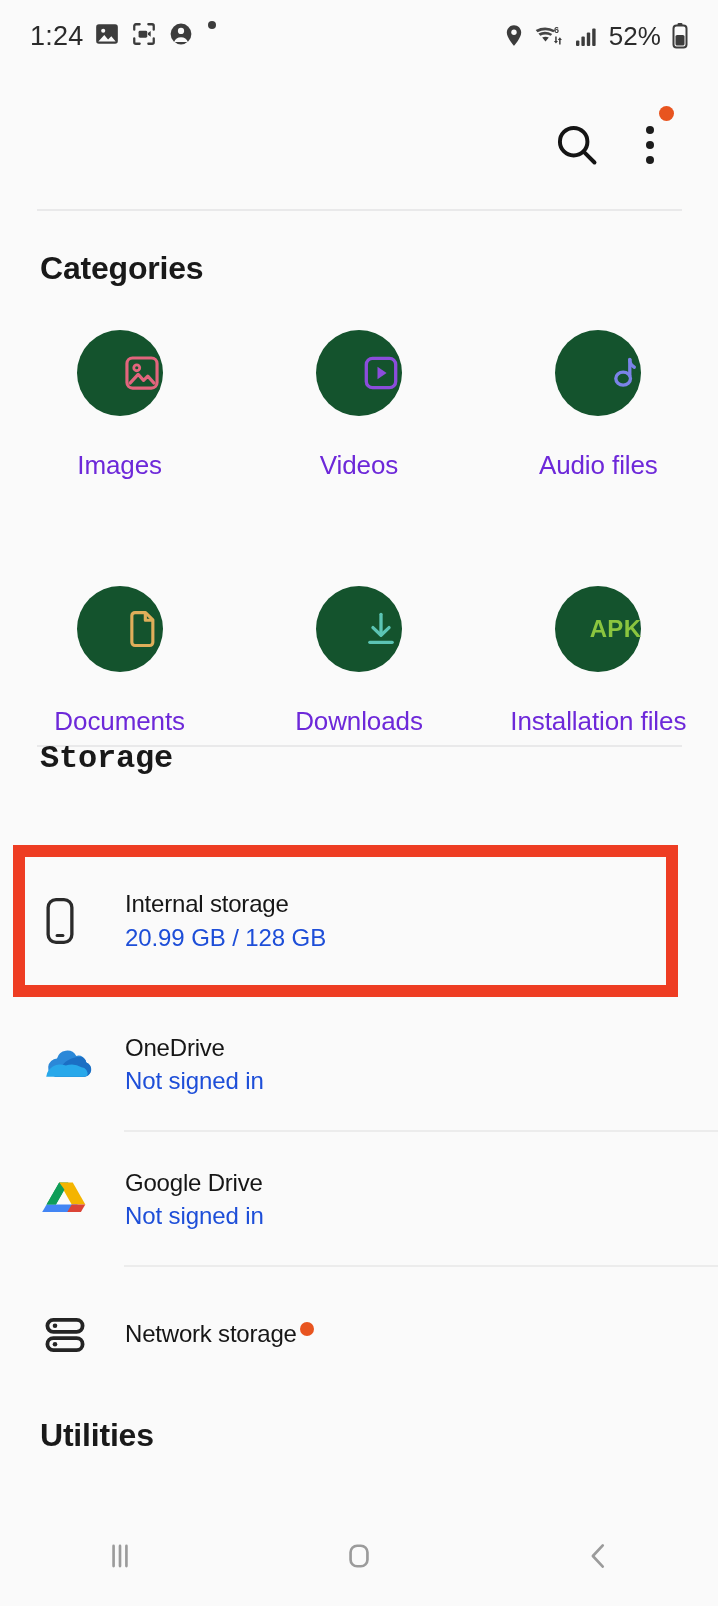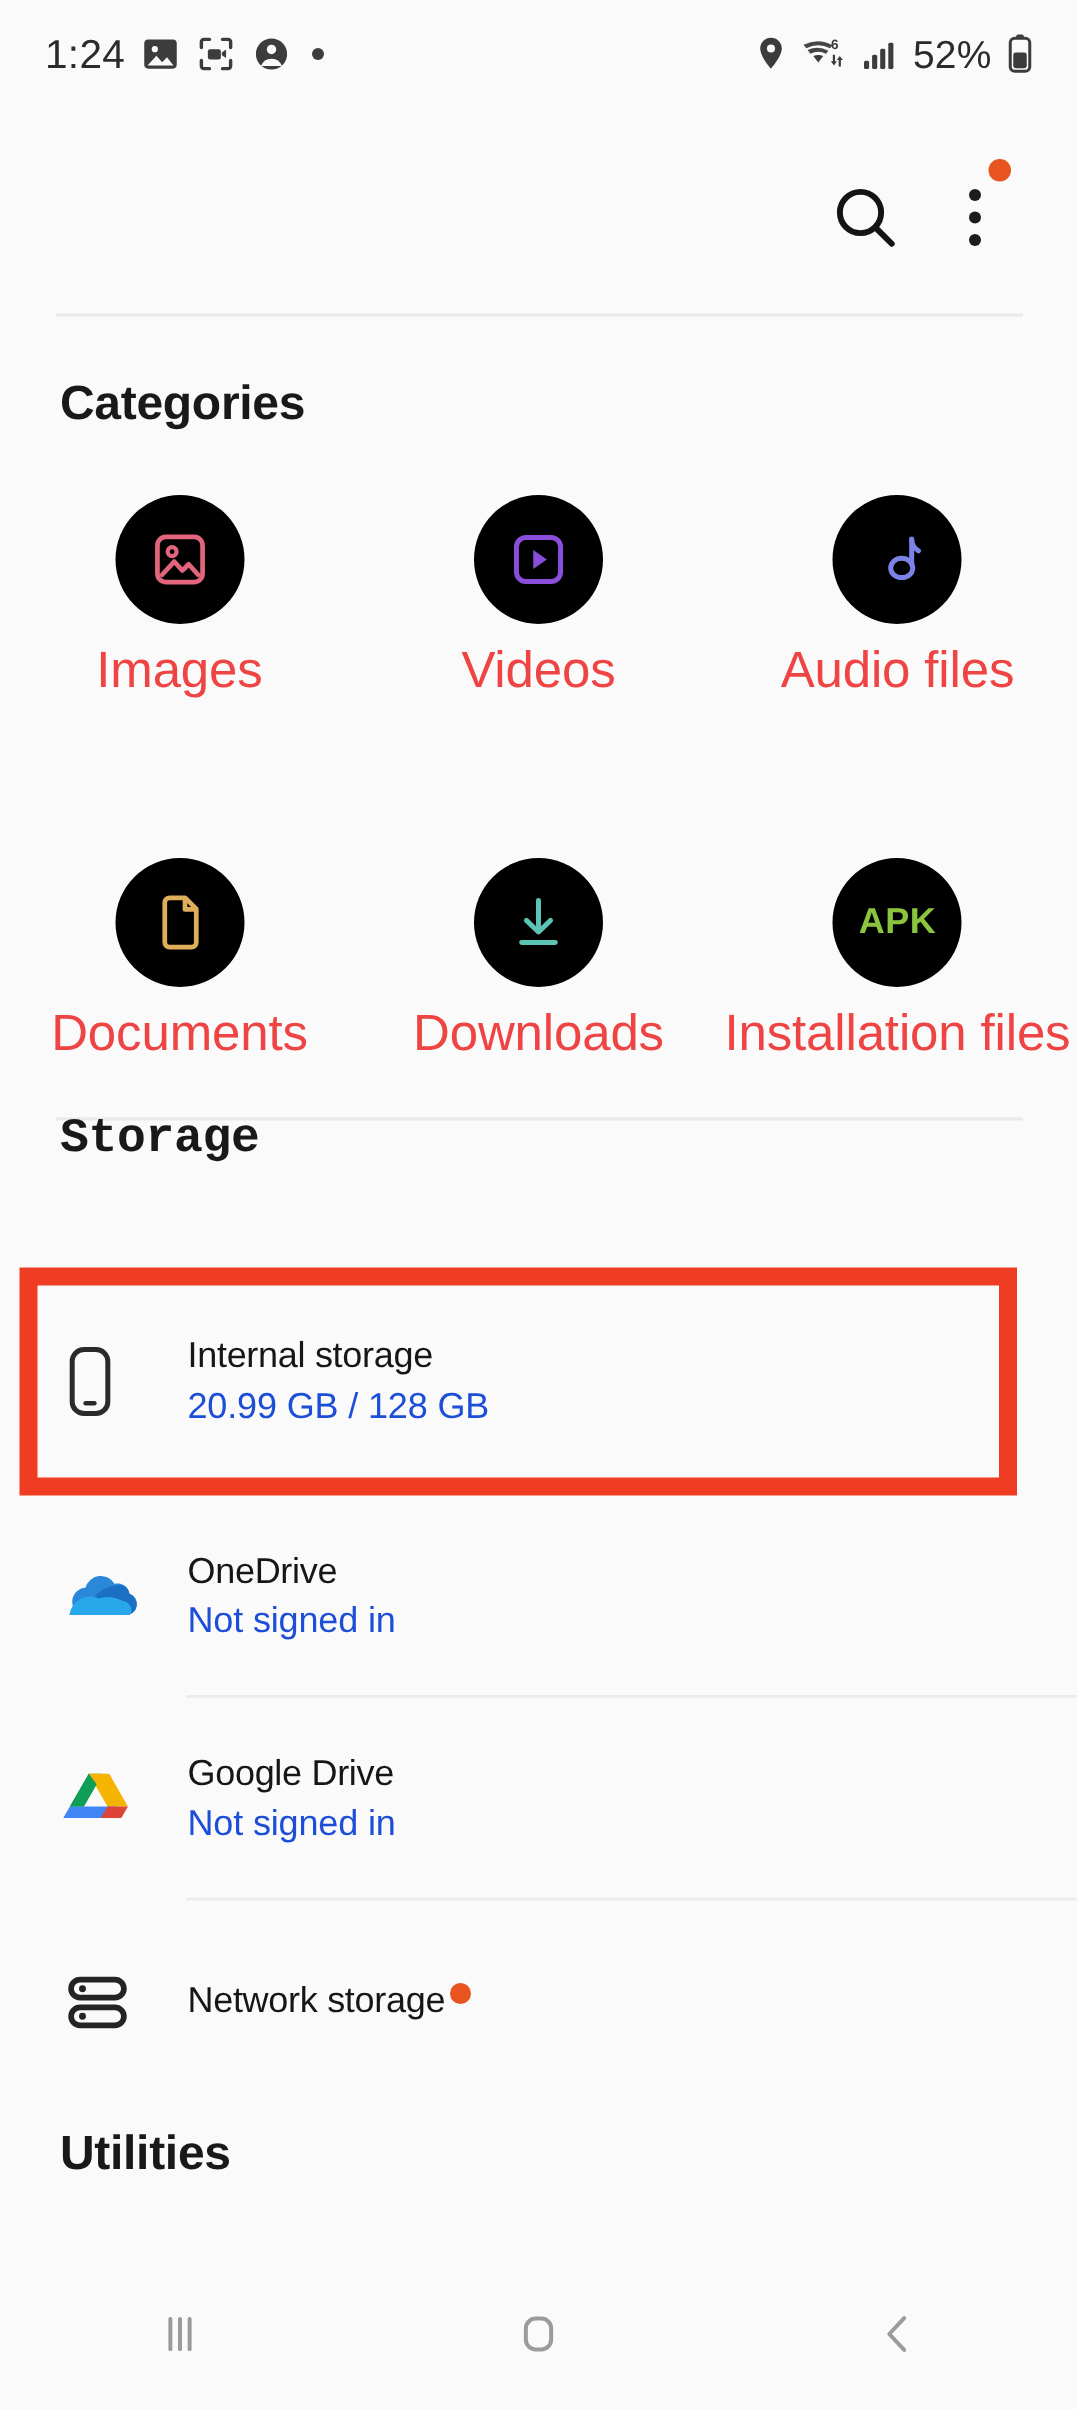--- a/index.html
+++ b/index.html
@@ -17,7 +17,7 @@
     display:flex; align-items:center; justify-content:space-between;
     padding:0 28px 0 30px;
   }
-  .sb-left{ display:flex; align-items:center; gap:11px; }
+  .sb-left{ display:flex; gap:11px; }
   .sb-right{ display:flex; align-items:center; gap:9px; }
   .sb-time{ font-size:27px; color:#2b2b2b; letter-spacing:.2px; font-weight:400; }
   .sb-ico{ display:block; }

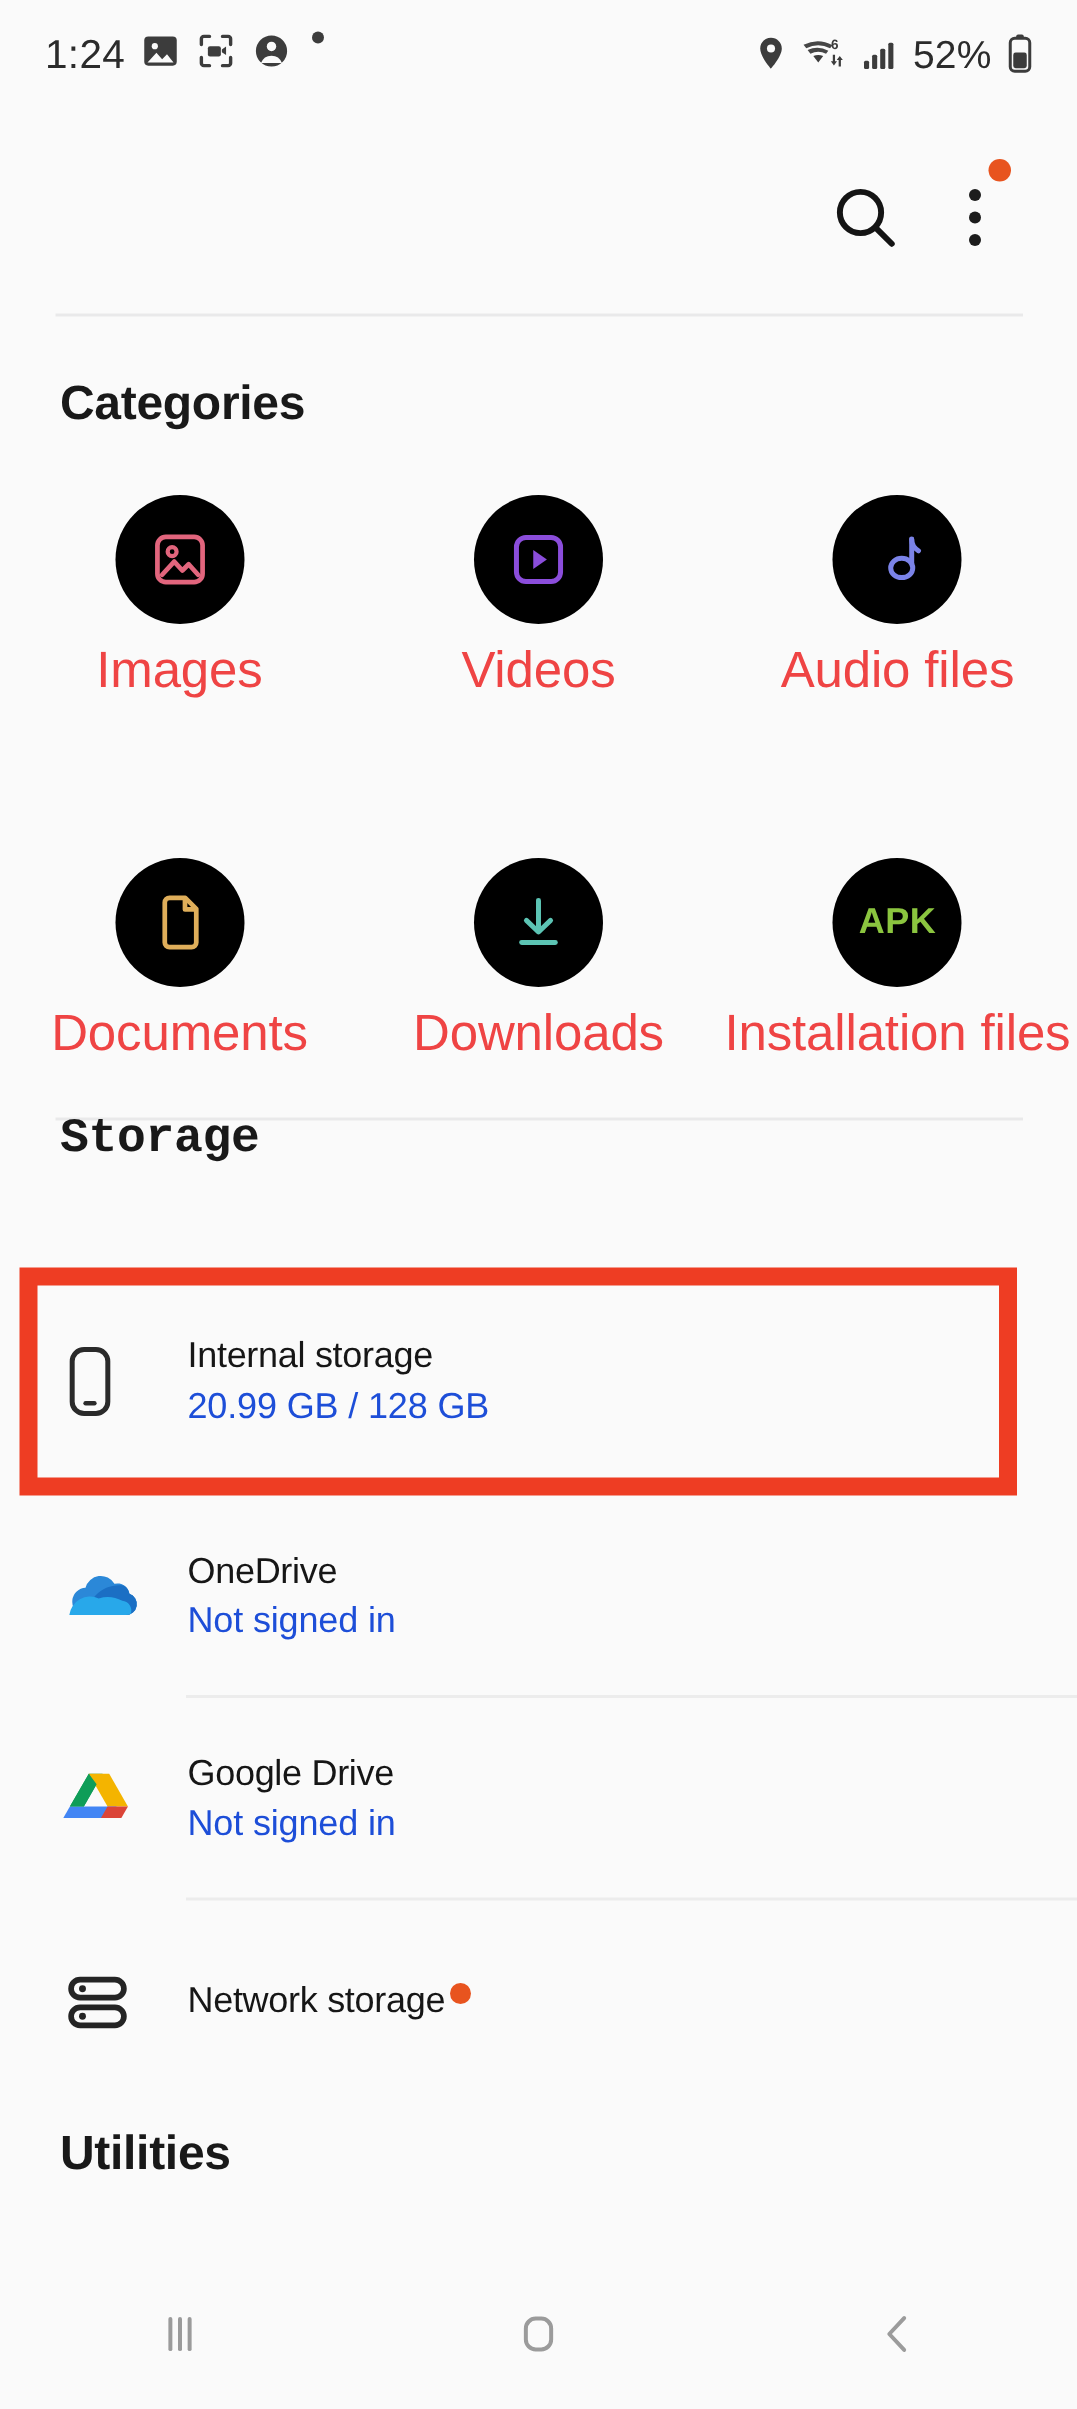--- a/index.html
+++ b/index.html
@@ -51,7 +51,7 @@
     width:86px; height:86px; border-radius:50%; background:#000000;
     display:flex; align-items:center; justify-content:center;
   }
-  .cat-label{ margin-top:12px; font-size:34px; color:#ef4444; letter-spacing:-0.1px; }
+  .cat-label{ margin-top:34px; font-size:26px; color:#6d28d9; letter-spacing:-0.1px; }
   .apk-text{ font-size:24px; font-weight:700; color:#8bc53f; letter-spacing:0.3px; }
 
   

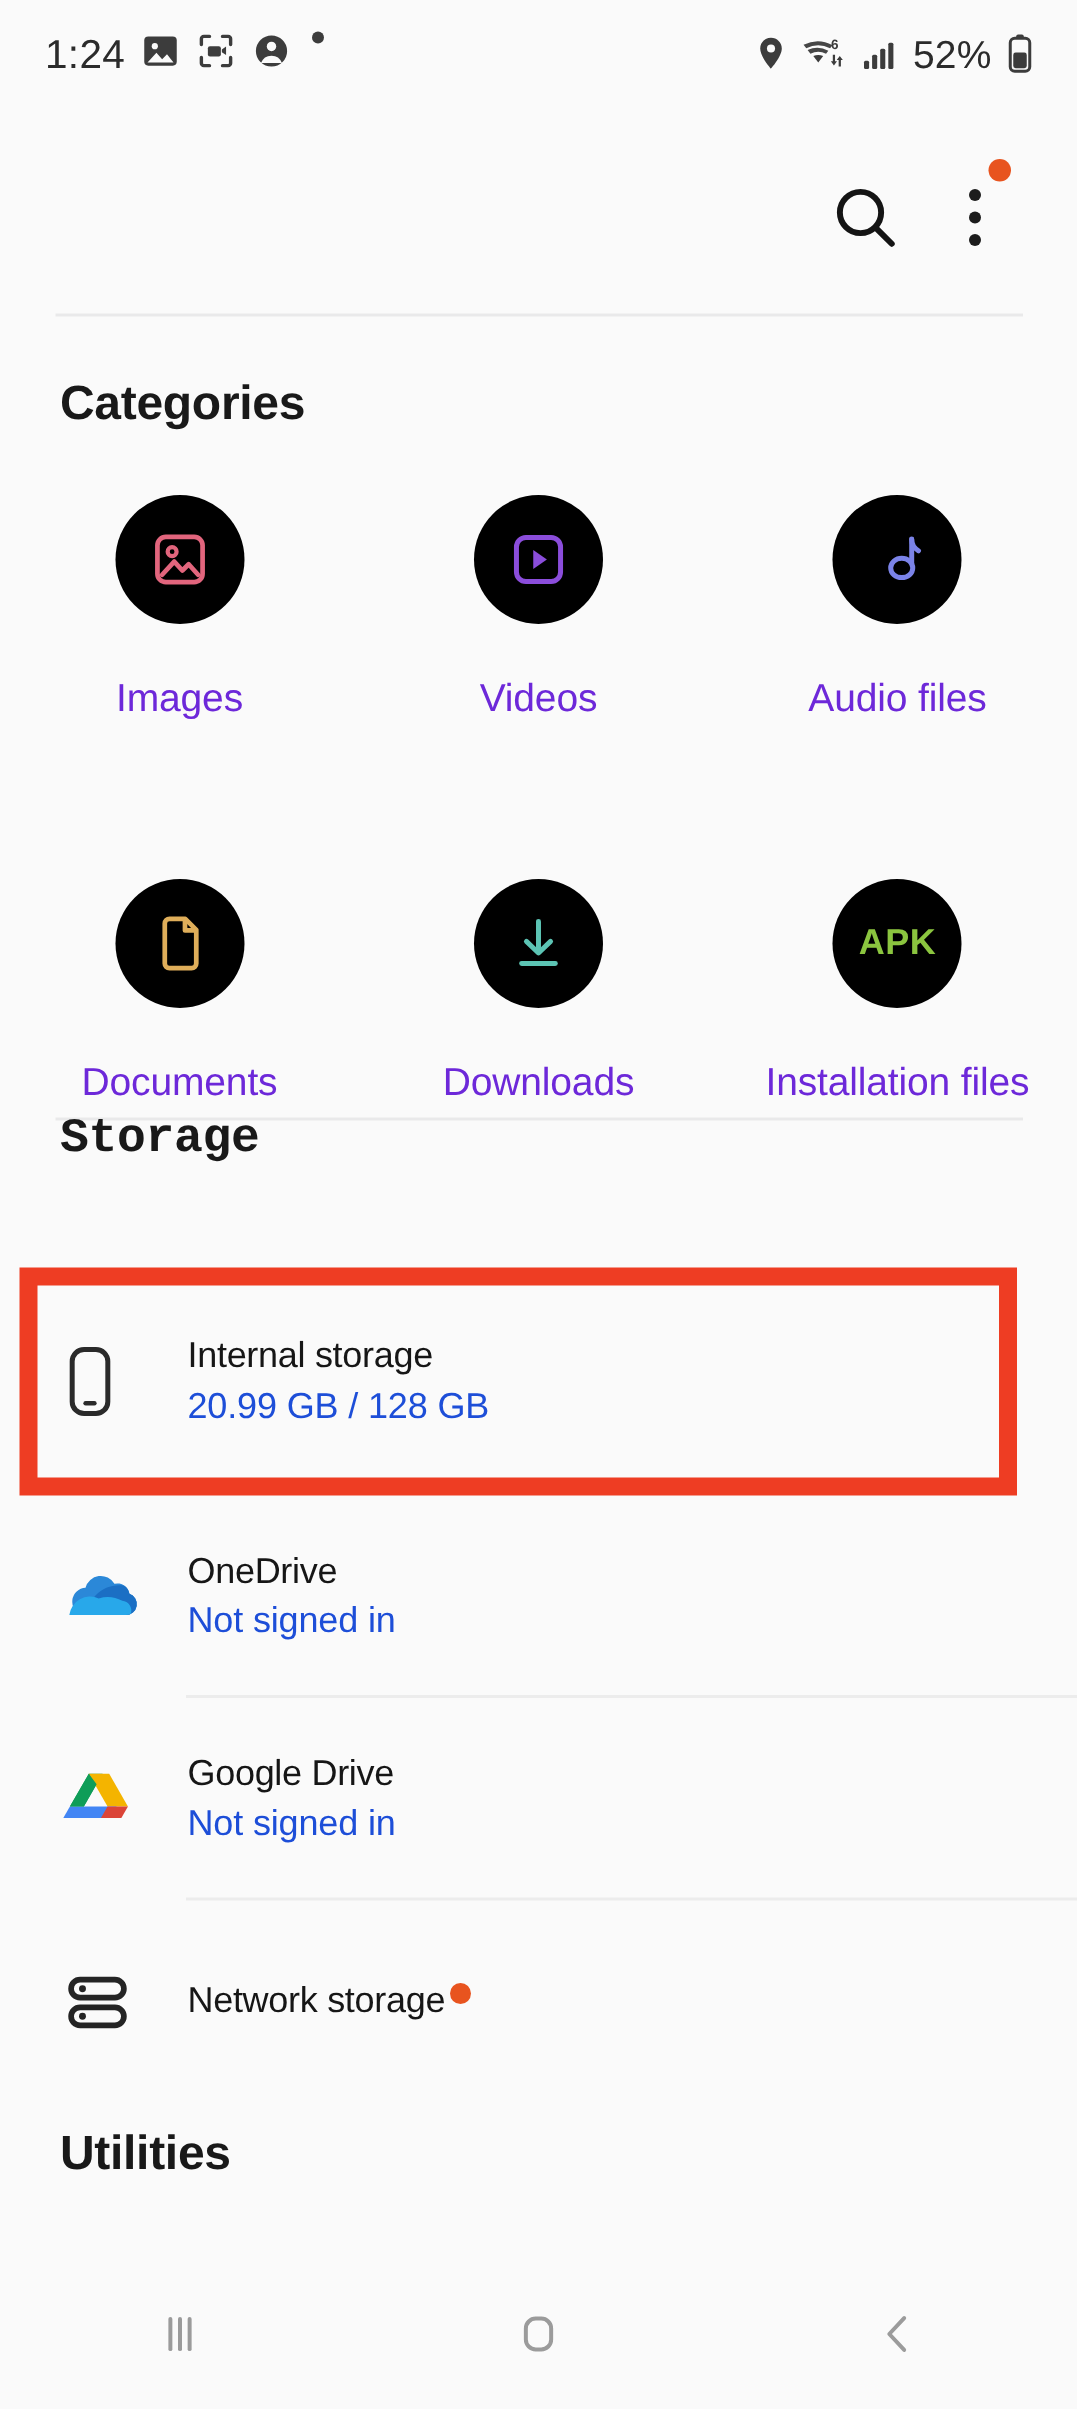--- a/index.html
+++ b/index.html
@@ -48,8 +48,8 @@
   .cat-row{ display:flex; }
   .cat-cell{ flex:1; display:flex; flex-direction:column; align-items:center; cursor:pointer; }
   .cat-circle{
-    width:86px; height:86px; border-radius:50%; background:#000000;
-    display:flex; align-items:center; justify-content:center;
+    width:86px; height:86px; border-radius:50%; background:#14532d;
+    display:flex; align-items:center; justify-content:flex-end;
   }
   .cat-label{ margin-top:34px; font-size:26px; color:#6d28d9; letter-spacing:-0.1px; }
   .apk-text{ font-size:24px; font-weight:700; color:#8bc53f; letter-spacing:0.3px; }

